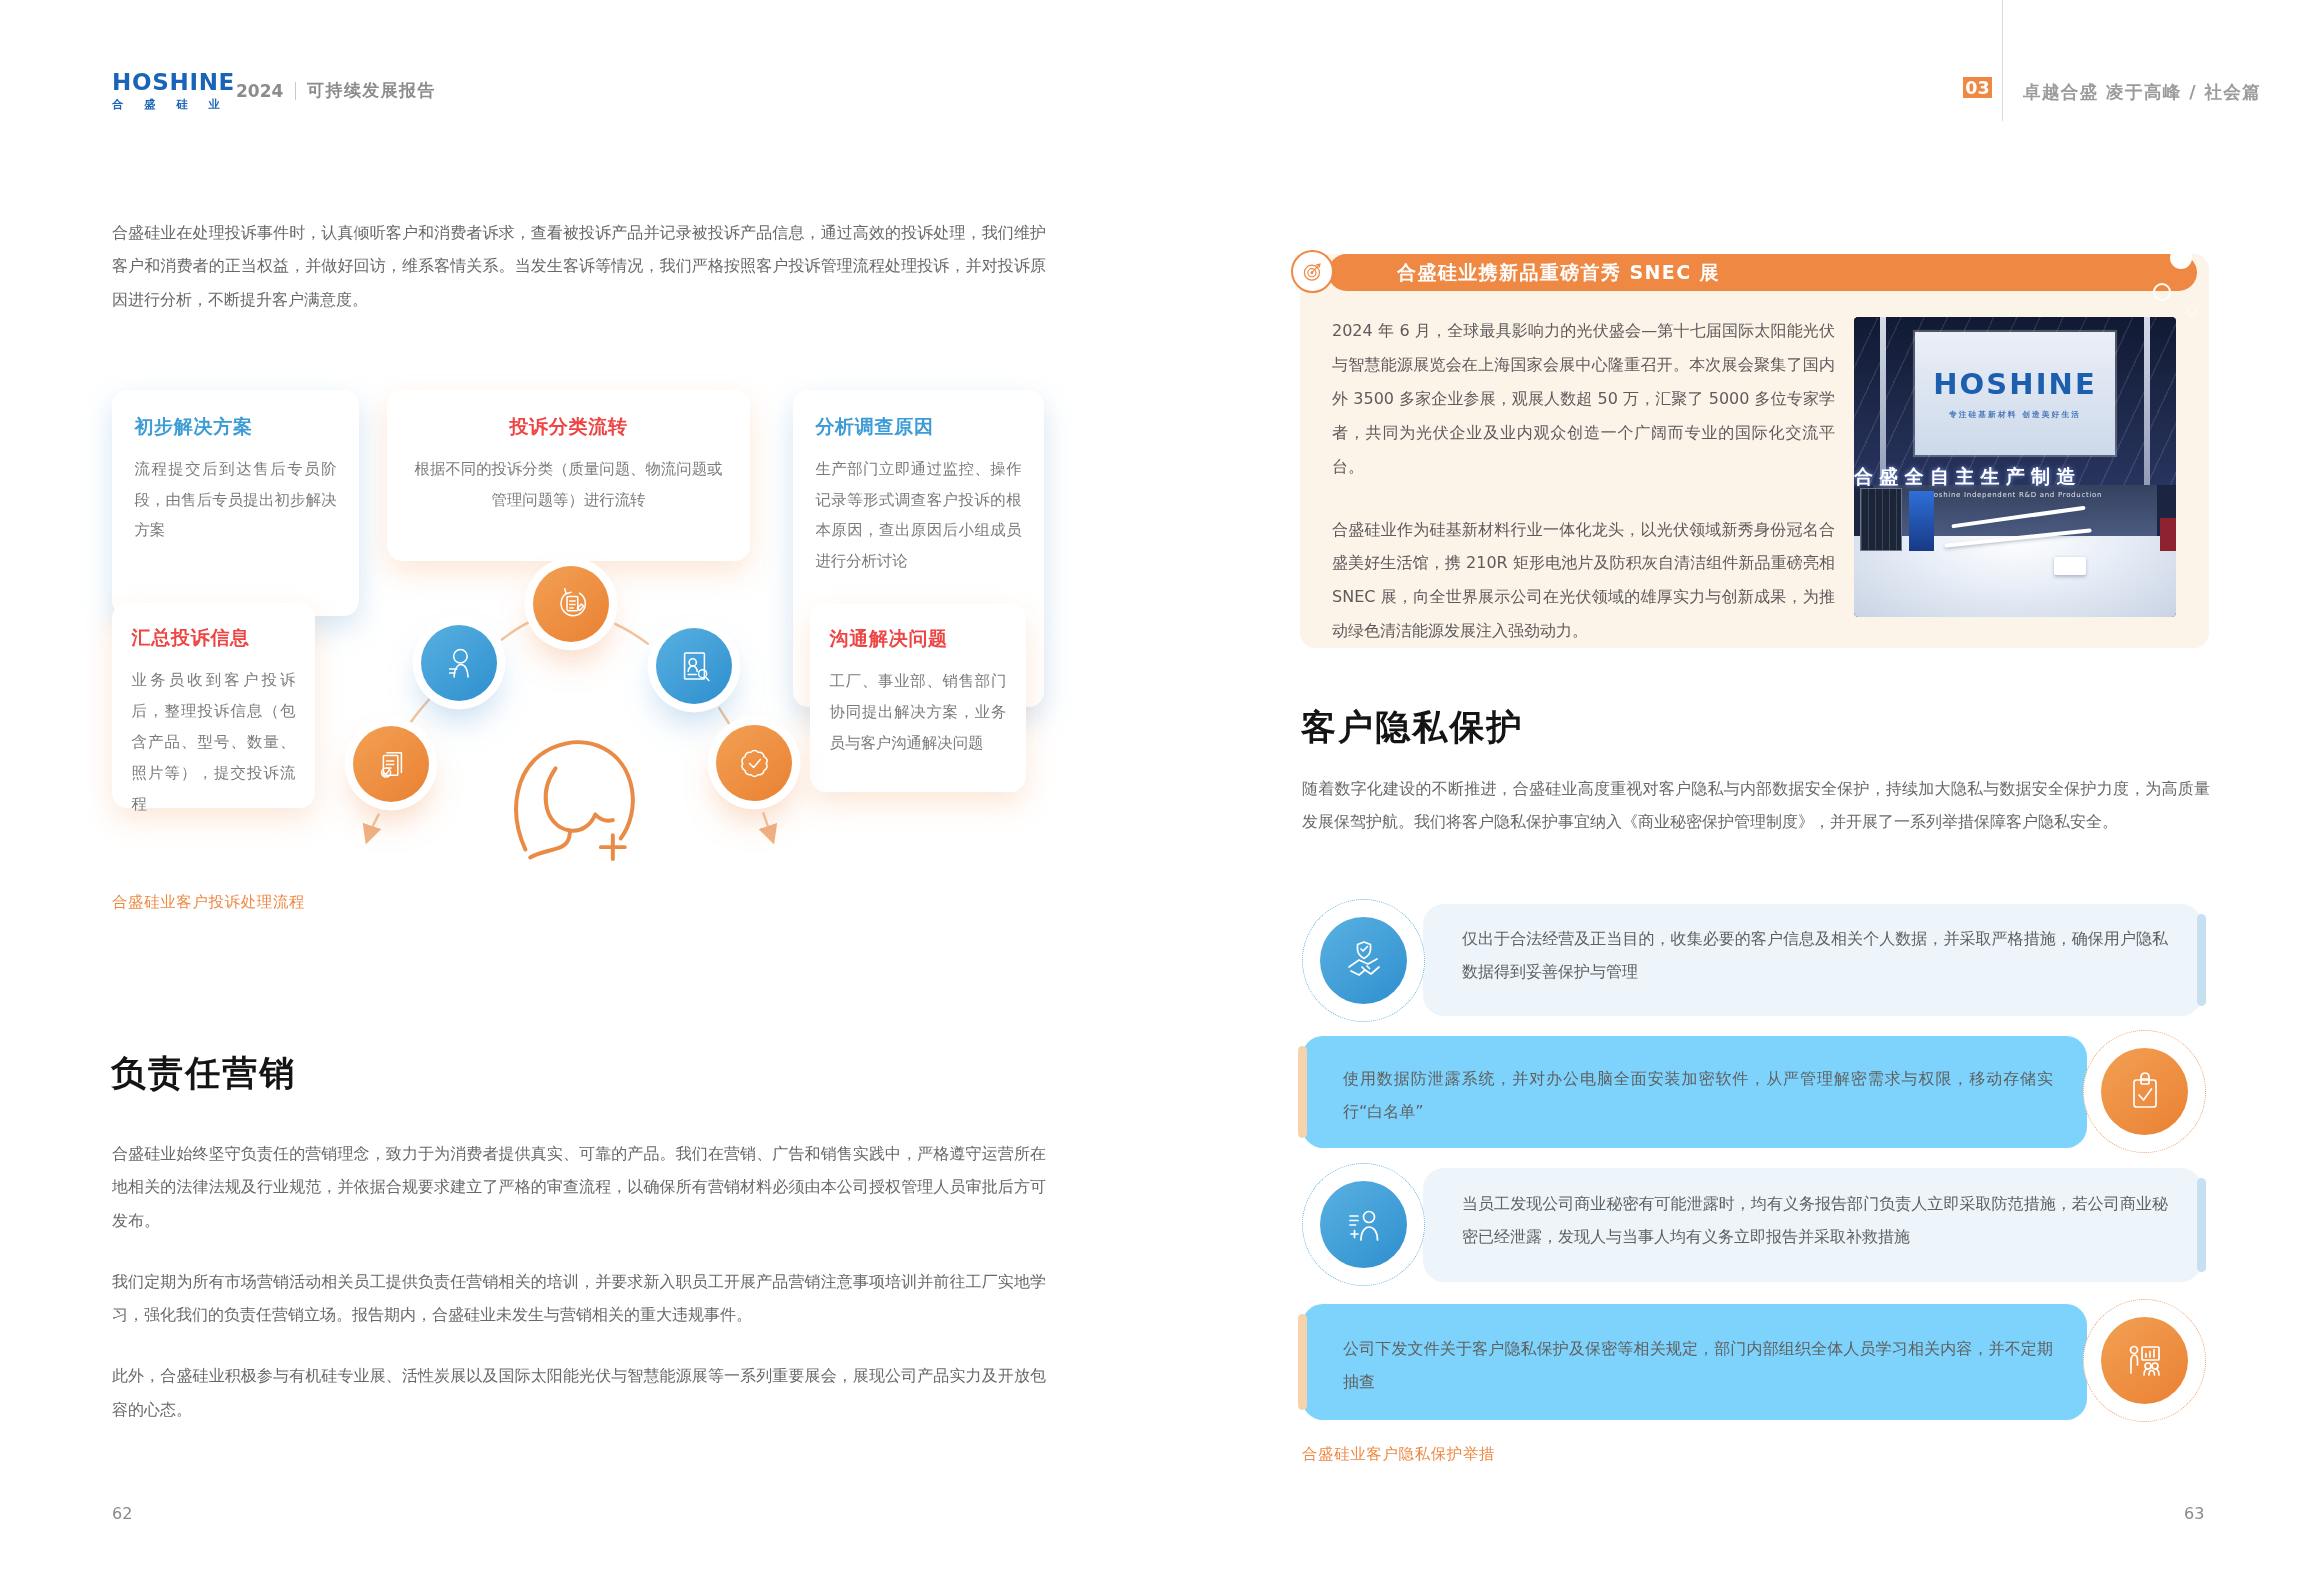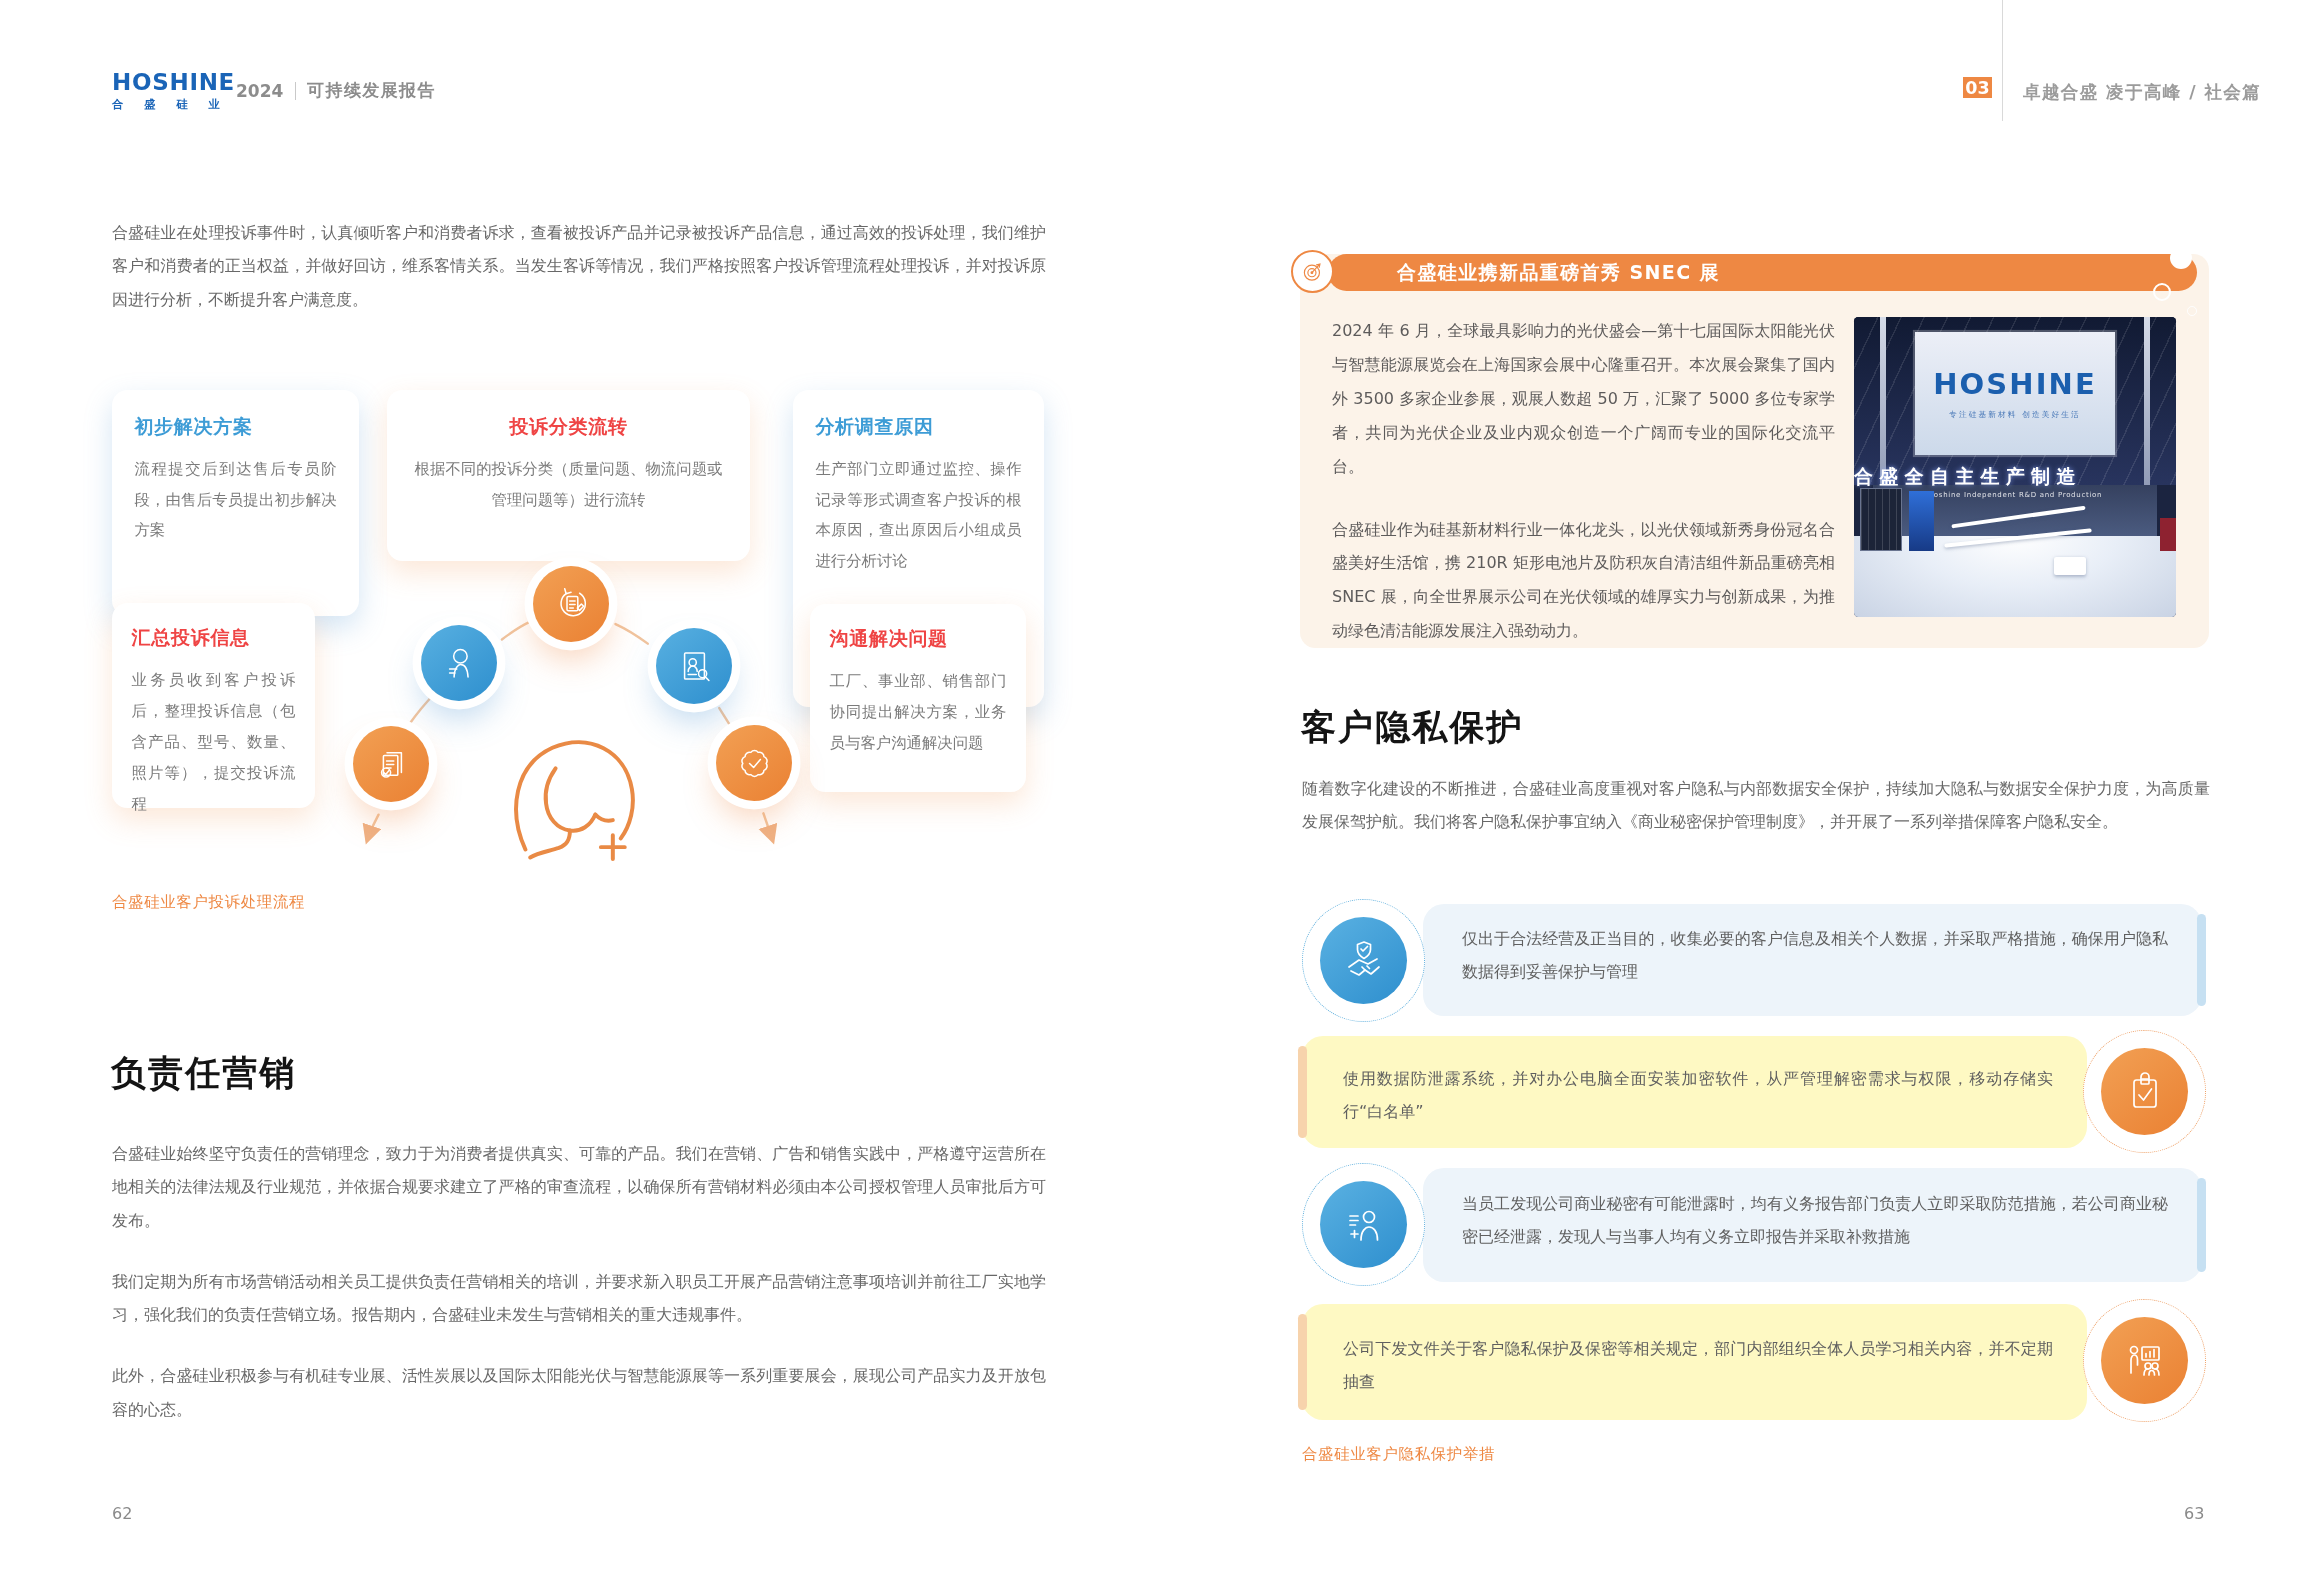--- a/index.html
+++ b/index.html
@@ -70,7 +70,7 @@
       background:linear-gradient(#eceff7,#ccd9ea);display:flex;flex-direction:column;
       align-items:center;justify-content:center;box-shadow:0 0 0 2.1px rgba(255,255,255,.25);}
   .ph-brand{color:#1b5fae;font-weight:bold;font-size:29px;letter-spacing:2.1px;}
-  .ph-slogan{color:#4a79b8;font-size:7.7px;letter-spacing:2.1px;margin-top:8.4px;font-weight:normal;}
+  .ph-slogan{color:#4a79b8;font-size:7.7px;letter-spacing:2.1px;margin-top:8.4px;font-weight:bold;}
   .ph-wall{position:absolute;left:6%;top:56%;width:88%;height:17%;background:linear-gradient(#35415f,#4b5b80);}
   .ph-stage-cn{position:absolute;left:0;top:49%;width:100%;text-align:left;color:#fff;font-weight:bold;
       font-size:19px;letter-spacing:6.3px;text-shadow:0 0 5.6px rgba(140,170,255,.8);}

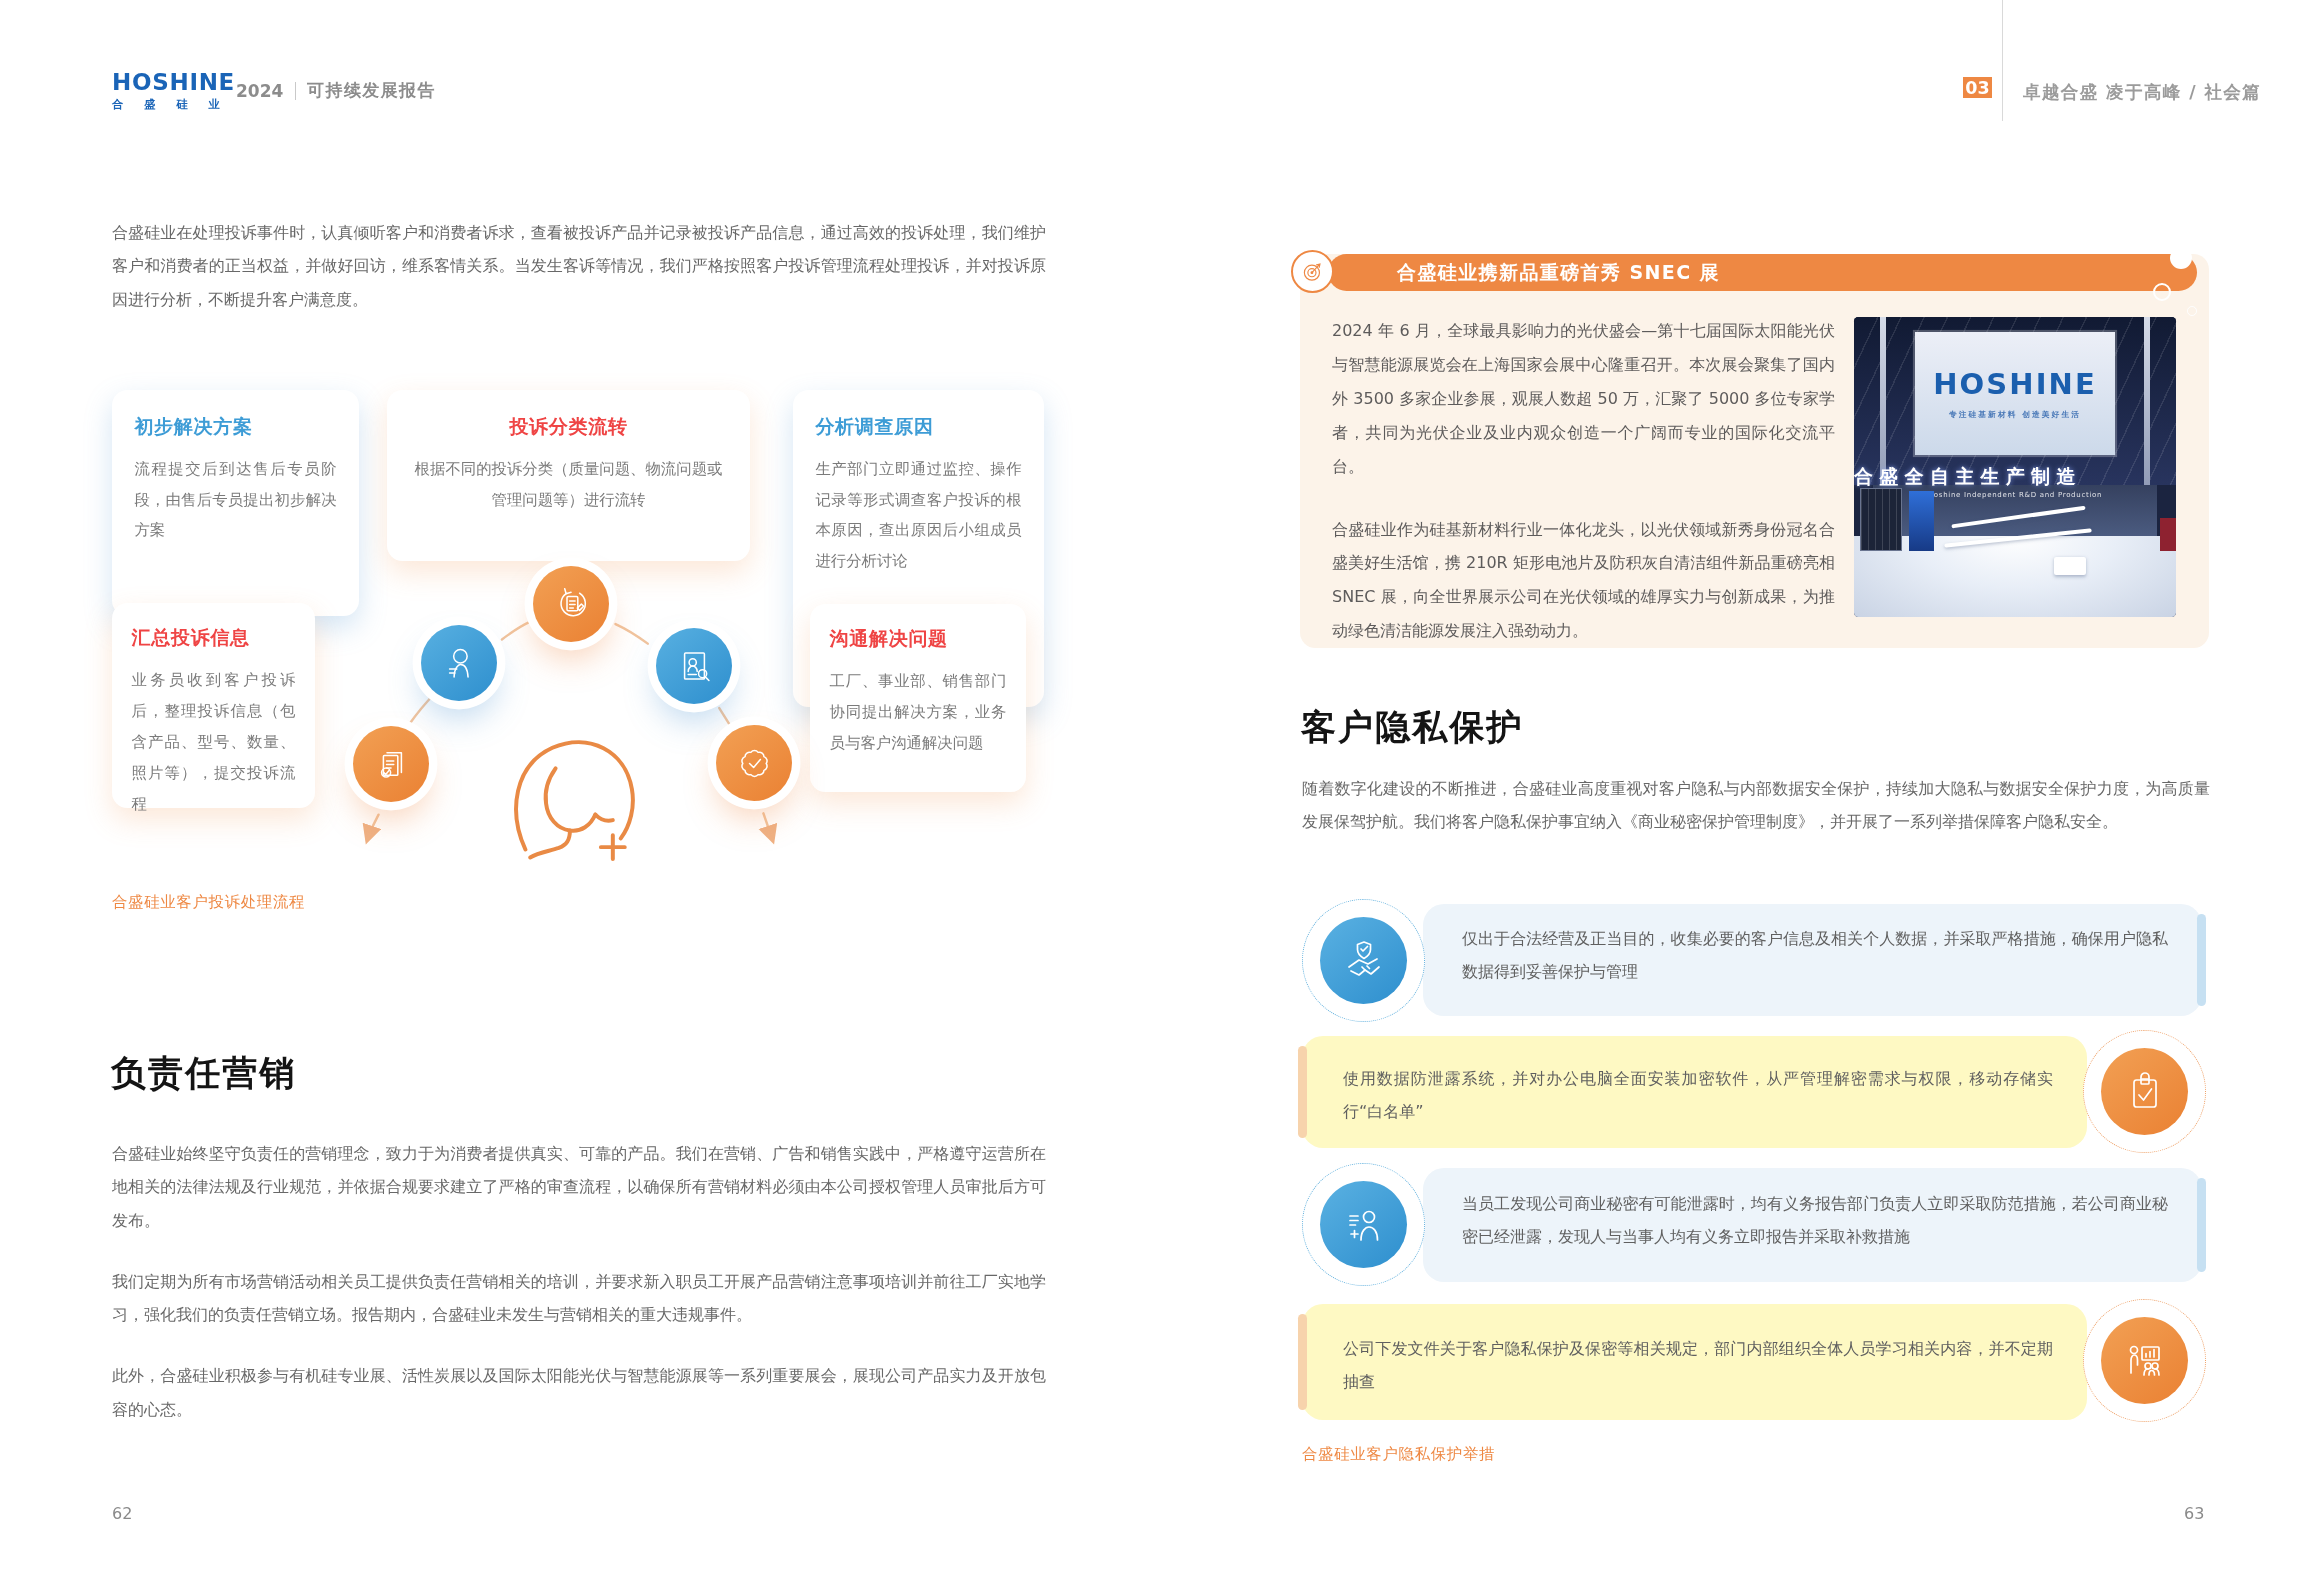--- a/index.html
+++ b/index.html
@@ -88,7 +88,7 @@
   
   .mrow{position:absolute;border-radius:21px;display:flex;align-items:center;box-sizing:border-box;}
   .mrow.blue{background:#EDF4FA;padding:0 34px 8px 39px;}
-  .mrow.cream{background:#fef9c3;padding:8px 34px 0 41px;}
+  .mrow.cream{background:#7dd3fc;padding:8px 34px 0 41px;}
   .mrow.blue::after{content:"";position:absolute;right:-4.2px;top:9%;height:82%;width:9px;
        background:#C6E0F2;border-radius:7px;}
   .mrow.cream::before{content:"";position:absolute;left:-4.2px;top:9%;height:82%;width:9px;

